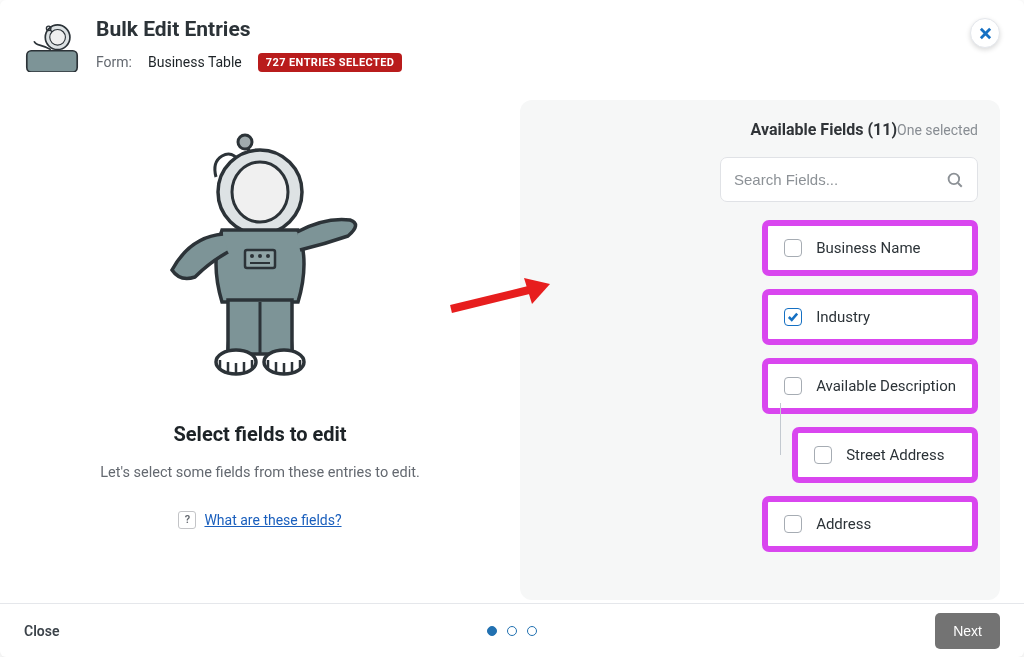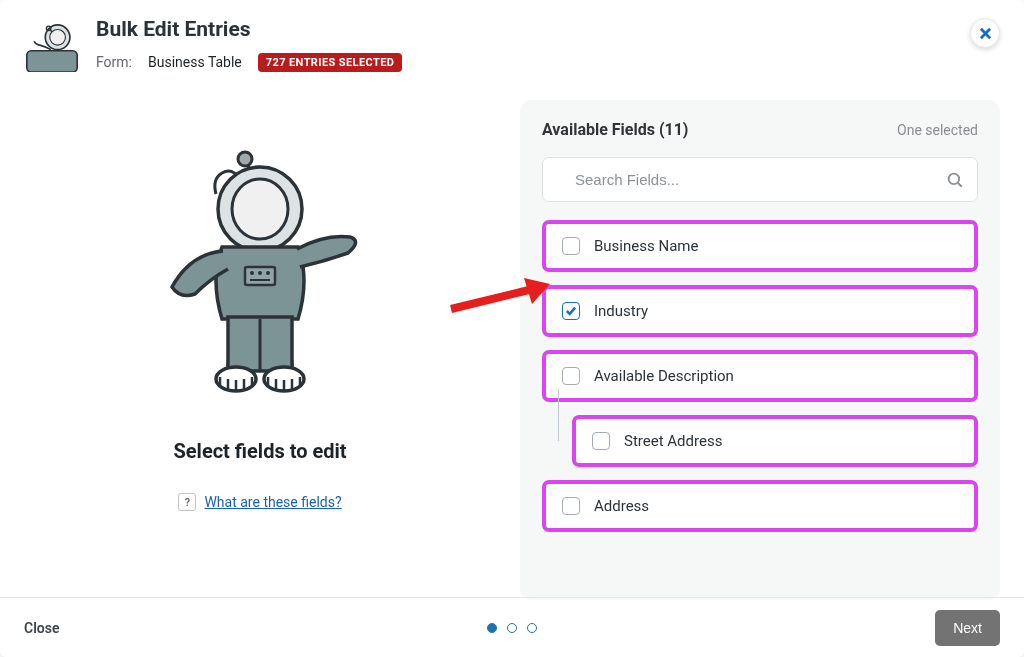--- a/index.html
+++ b/index.html
@@ -125,6 +125,7 @@
       display: flex;
       flex-direction: column;
       overflow: hidden;
+      align-items: flex-end;
     }
     .panel-header {
       display: flex;

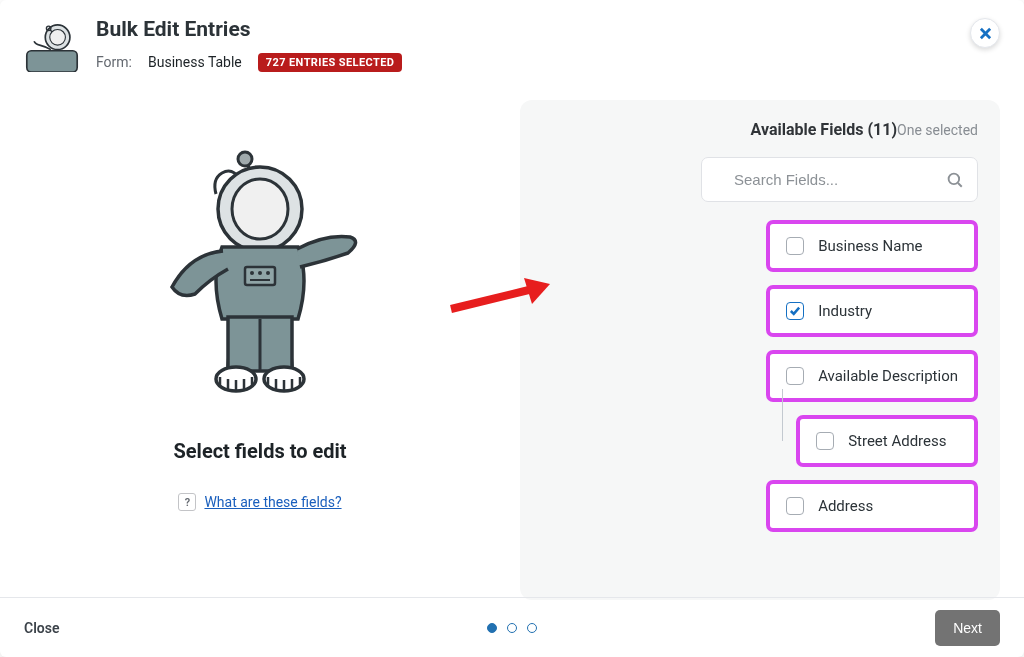--- a/index.html
+++ b/index.html
@@ -141,7 +141,7 @@
     }
     .search-box input {
       width: 100%;
-      padding: 13px 44px 13px 32px;
+      padding: 13px 44px 13px 13px;
       border: 1px solid #e0e2e6;
       border-radius: 7px;
       font-size: 15px;

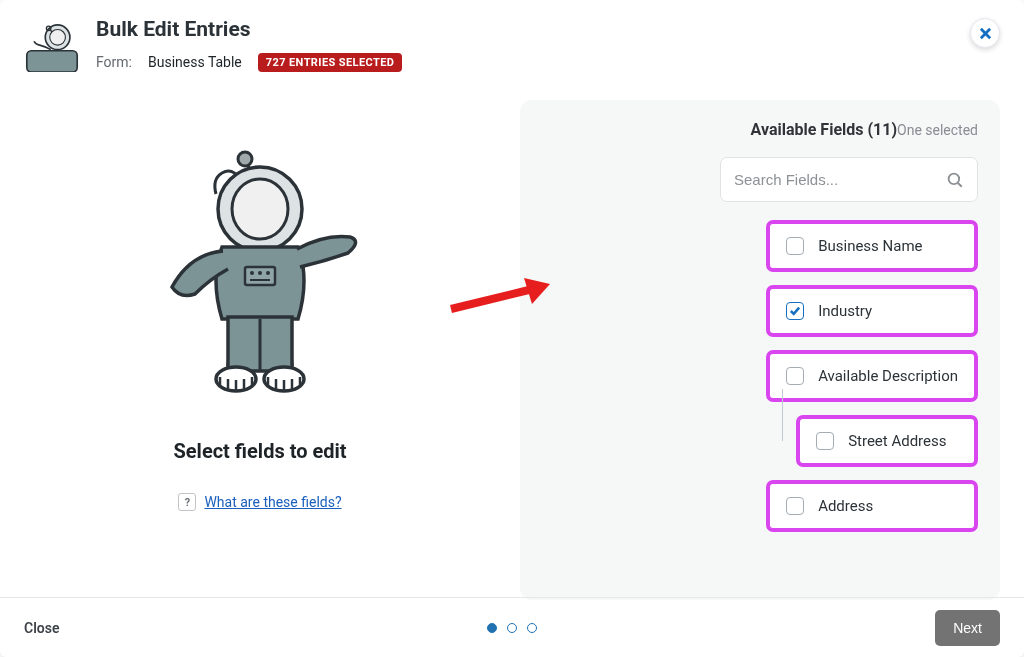--- a/index.html
+++ b/index.html
@@ -158,7 +158,7 @@
     }
     .field-item {
       background: #fff;
-      border: 4px solid #d946ef;
+      border: 6px solid #d946ef;
       border-radius: 7px;
       padding: 13px 16px;
       margin-bottom: 13px;

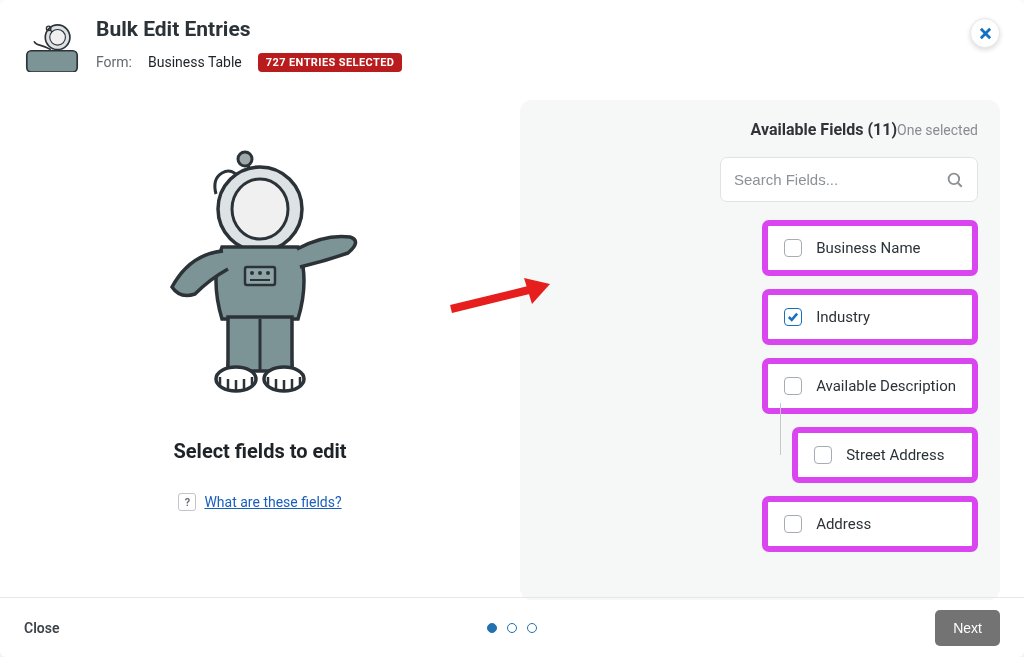--- a/index.html
+++ b/index.html
@@ -272,6 +272,7 @@
       <path d="M 118 228 L 118 238 M 126 230 L 126 240 M 134 231 L 134 241 M 142 230 L 142 240 M 150 228 L 150 238" stroke="#2c3338" stroke-width="2.5"></path>
     </svg>
     <h2>Select fields to edit</h2>
+    <p class="desc">Let's select some fields from these entries to edit.</p>
     <div class="help-link">
       <span class="help-q">?</span>
       <a href="#">What are these fields?</a>

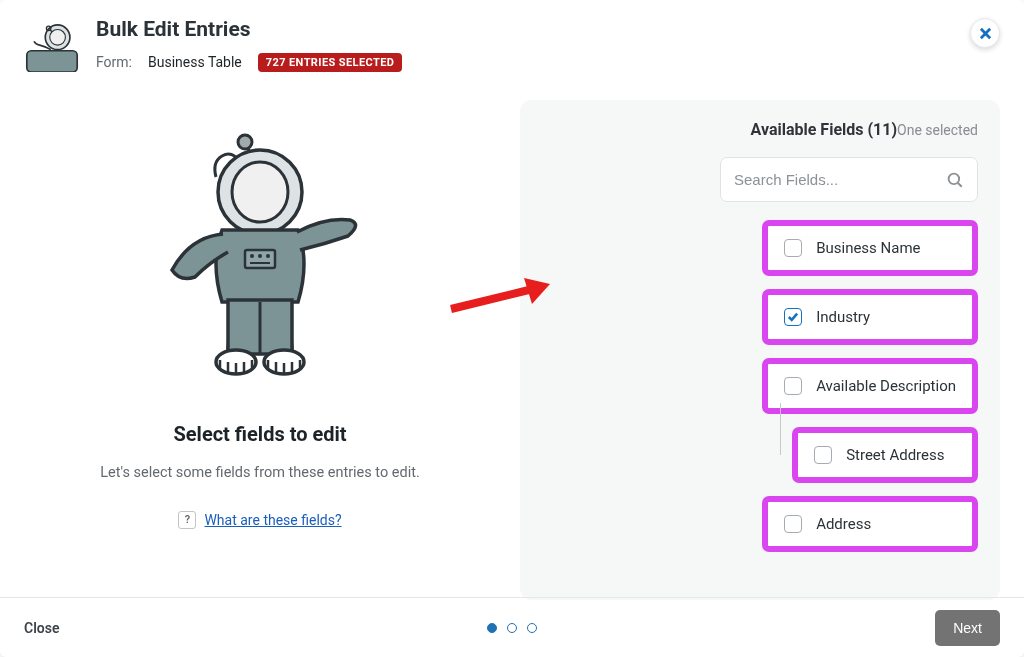--- a/index.html
+++ b/index.html
@@ -193,7 +193,7 @@
     .footer {
       position: absolute;
       bottom: 0; left: 0; right: 0;
-      height: 60px;
+      height: 54px;
       border-top: 1px solid #e5e7eb;
       display: flex;
       align-items: center;

